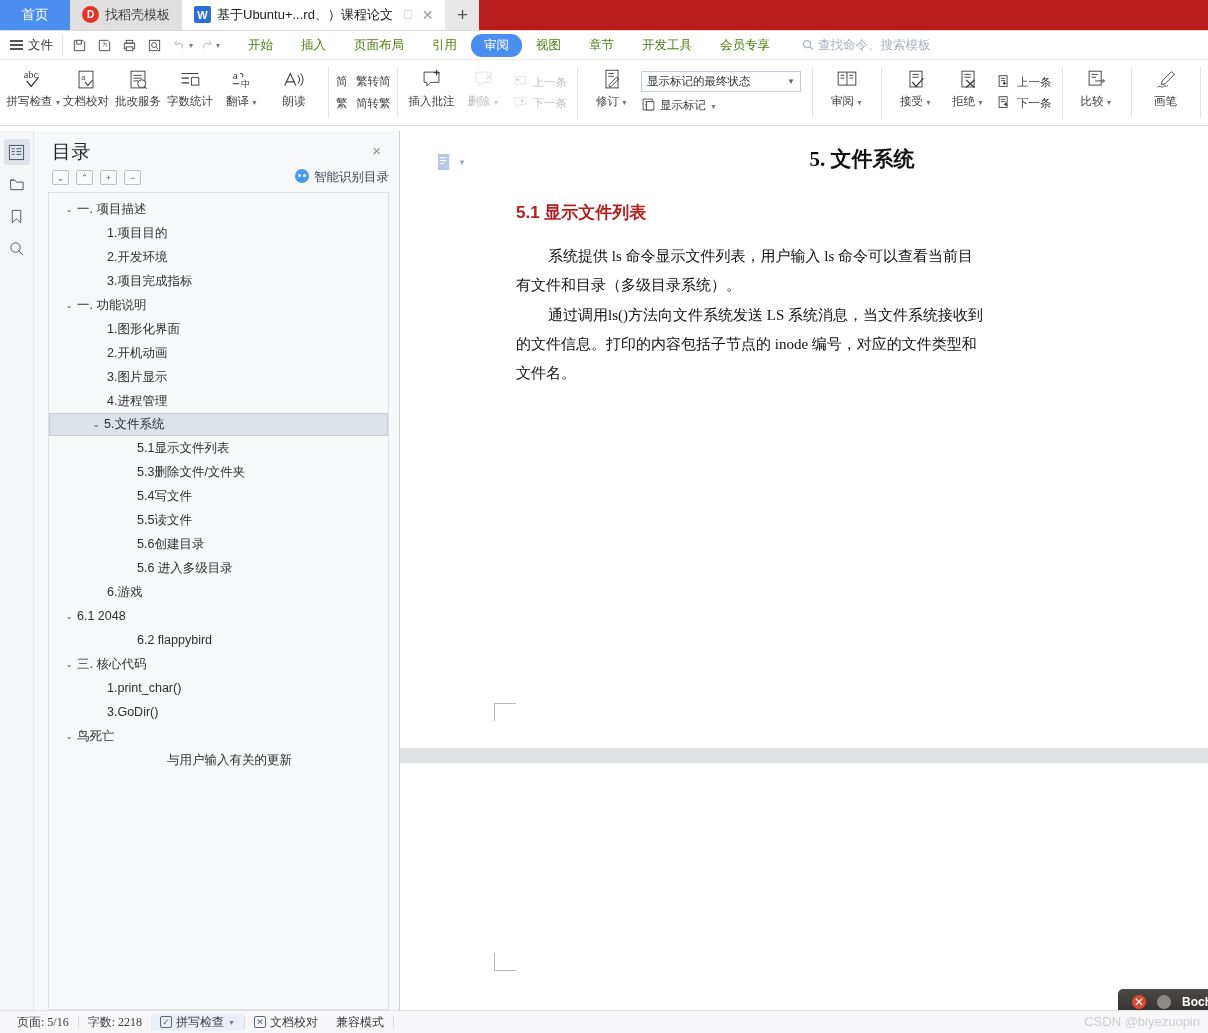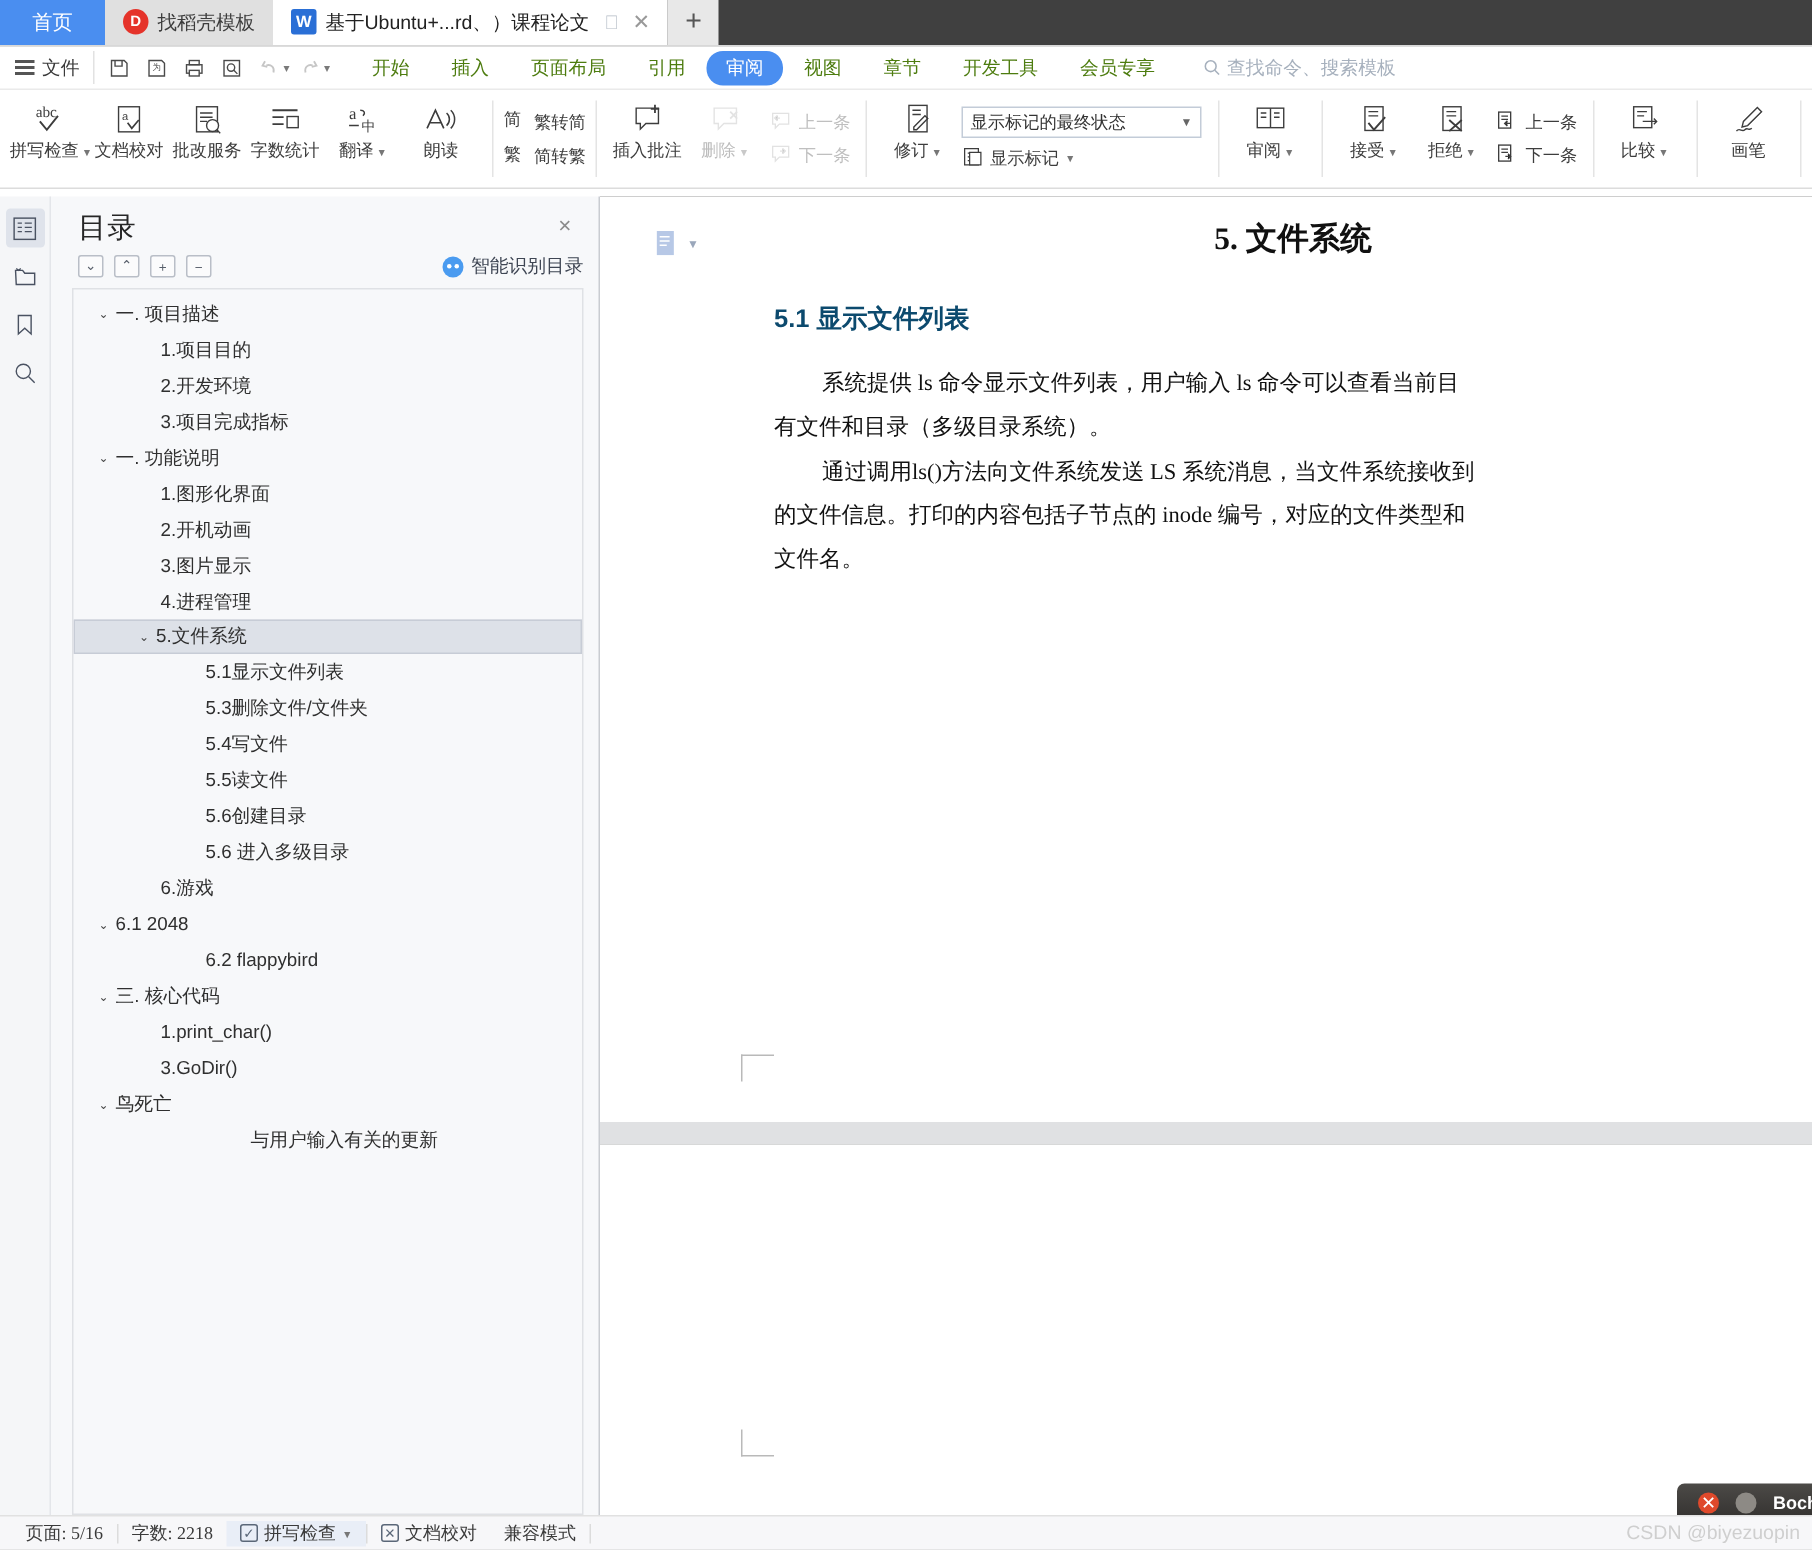--- a/index.html
+++ b/index.html
@@ -15,7 +15,7 @@
 
   
   .tabbar {
-    height: 31px; background: #404040;
+    height: 31px; background: #b91c1c;
     display: flex; align-items: flex-end;
     border-bottom: 1px solid #d8d8d8;
   }

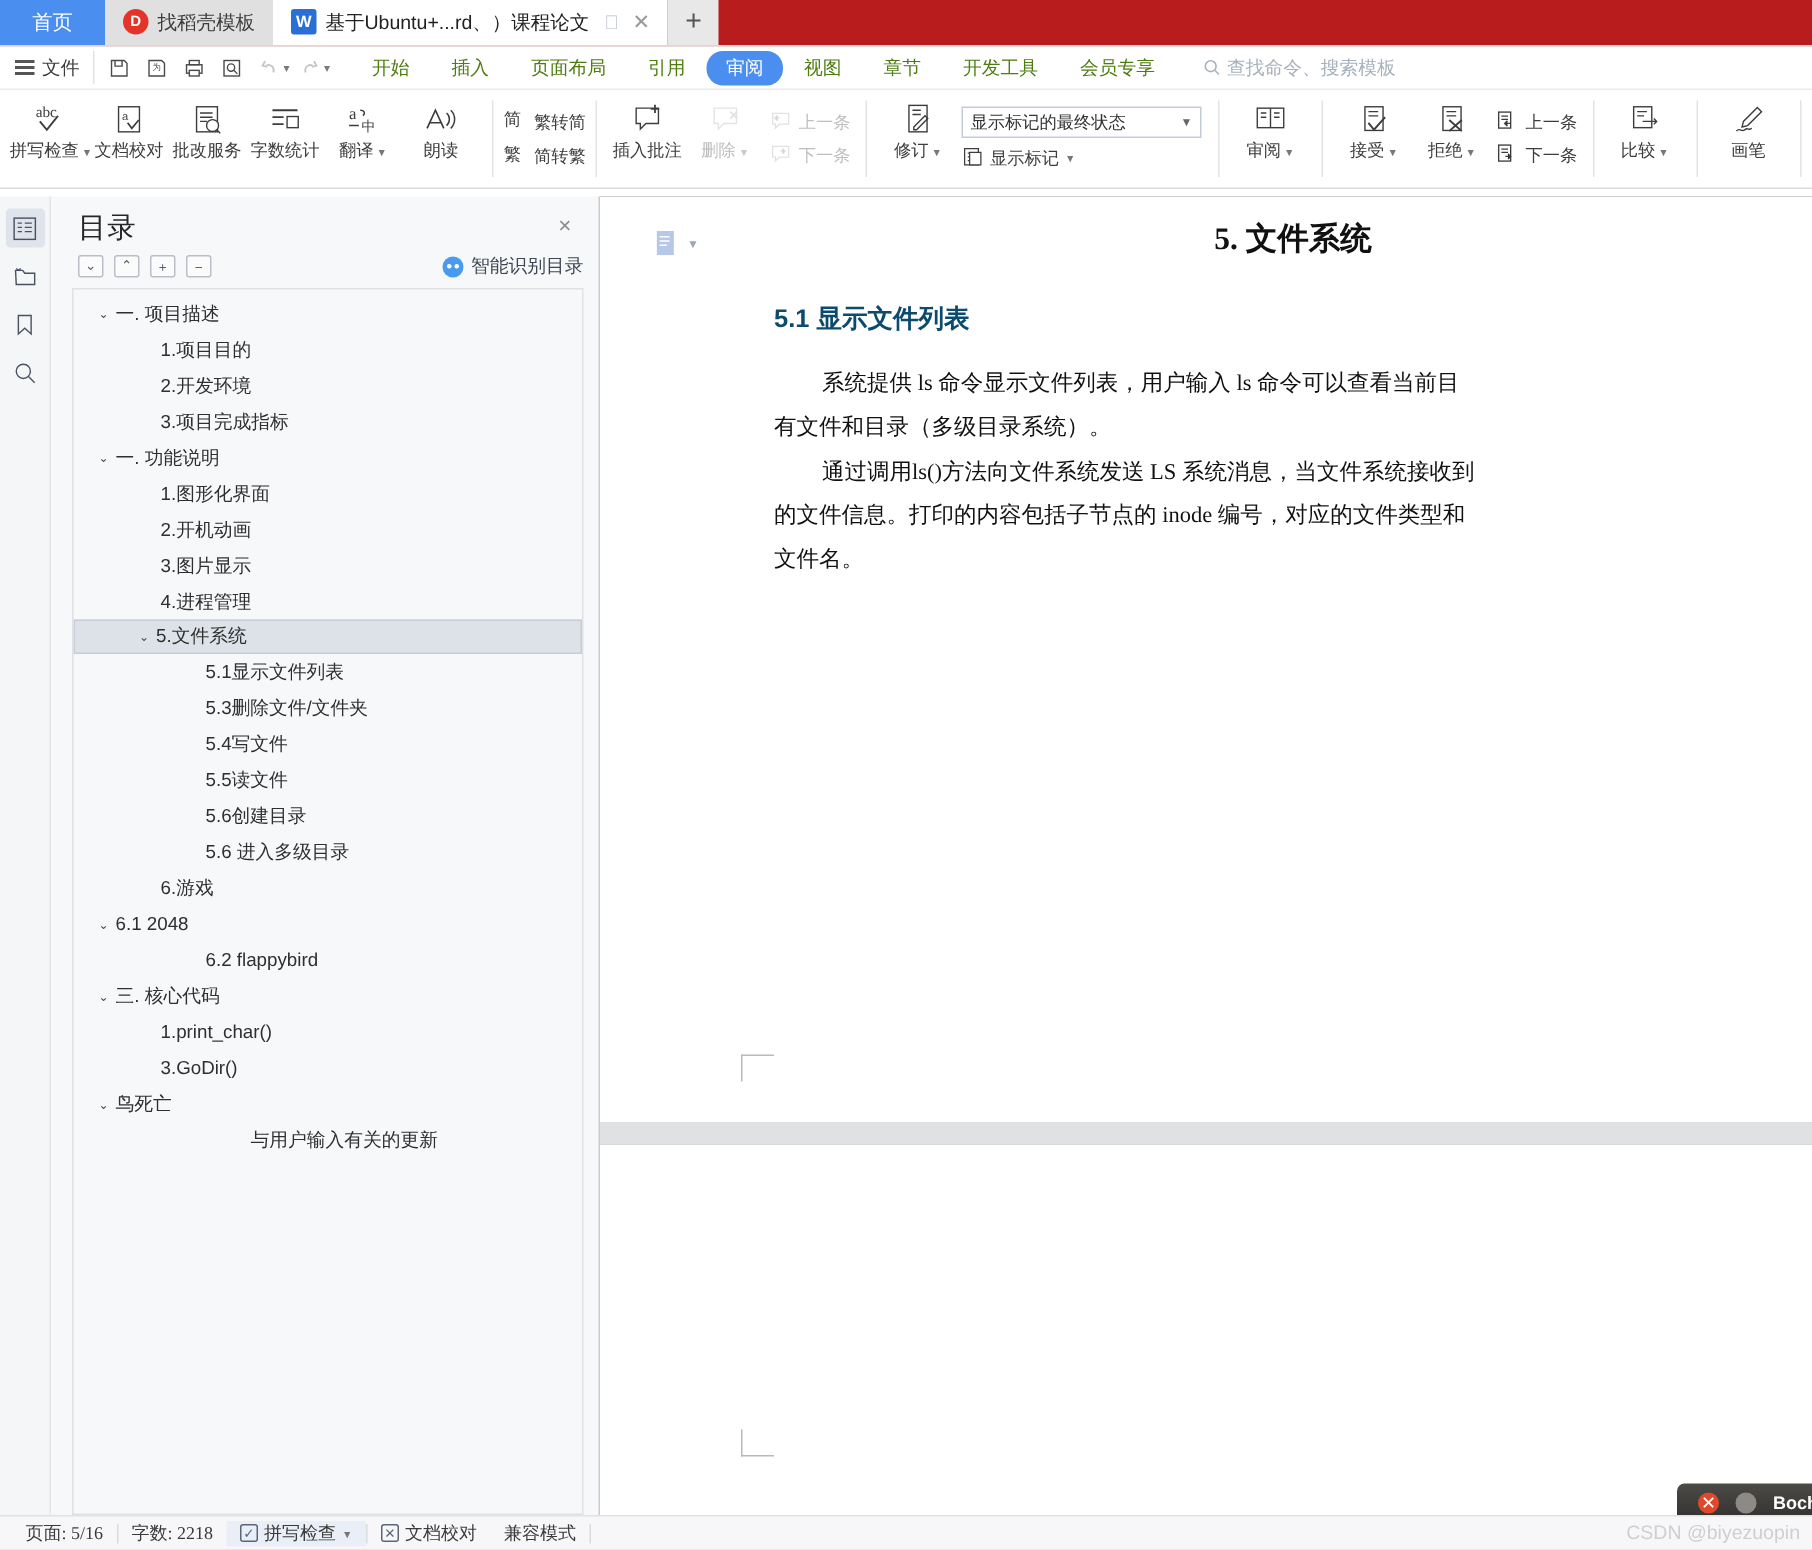--- a/index.html
+++ b/index.html
@@ -123,7 +123,7 @@
   .tbtn { width: 17px; height: 15px; border: 1px solid #b9bec7; border-radius: 2px;
           display: flex; align-items: center; justify-content: center;
           font-size: 9px; color: #59606c; background: #fbfbfc; }
-  .ol-ai { display: flex; align-items: center; gap: 5px; font-size: 12.5px; color: #3f4category; color: #3f4654; }
+  .ol-ai { display: flex; gap: 5px; font-size: 12.5px; color: #3f4category; color: #3f4654; }
   .ai-dot { width: 14px; height: 14px; border-radius: 50%; background: #4a9bf0;
             display: inline-block; position: relative; }
   .ai-dot::before, .ai-dot::after { content: ""; position: absolute; top: 5px; width: 3px; height: 3px;

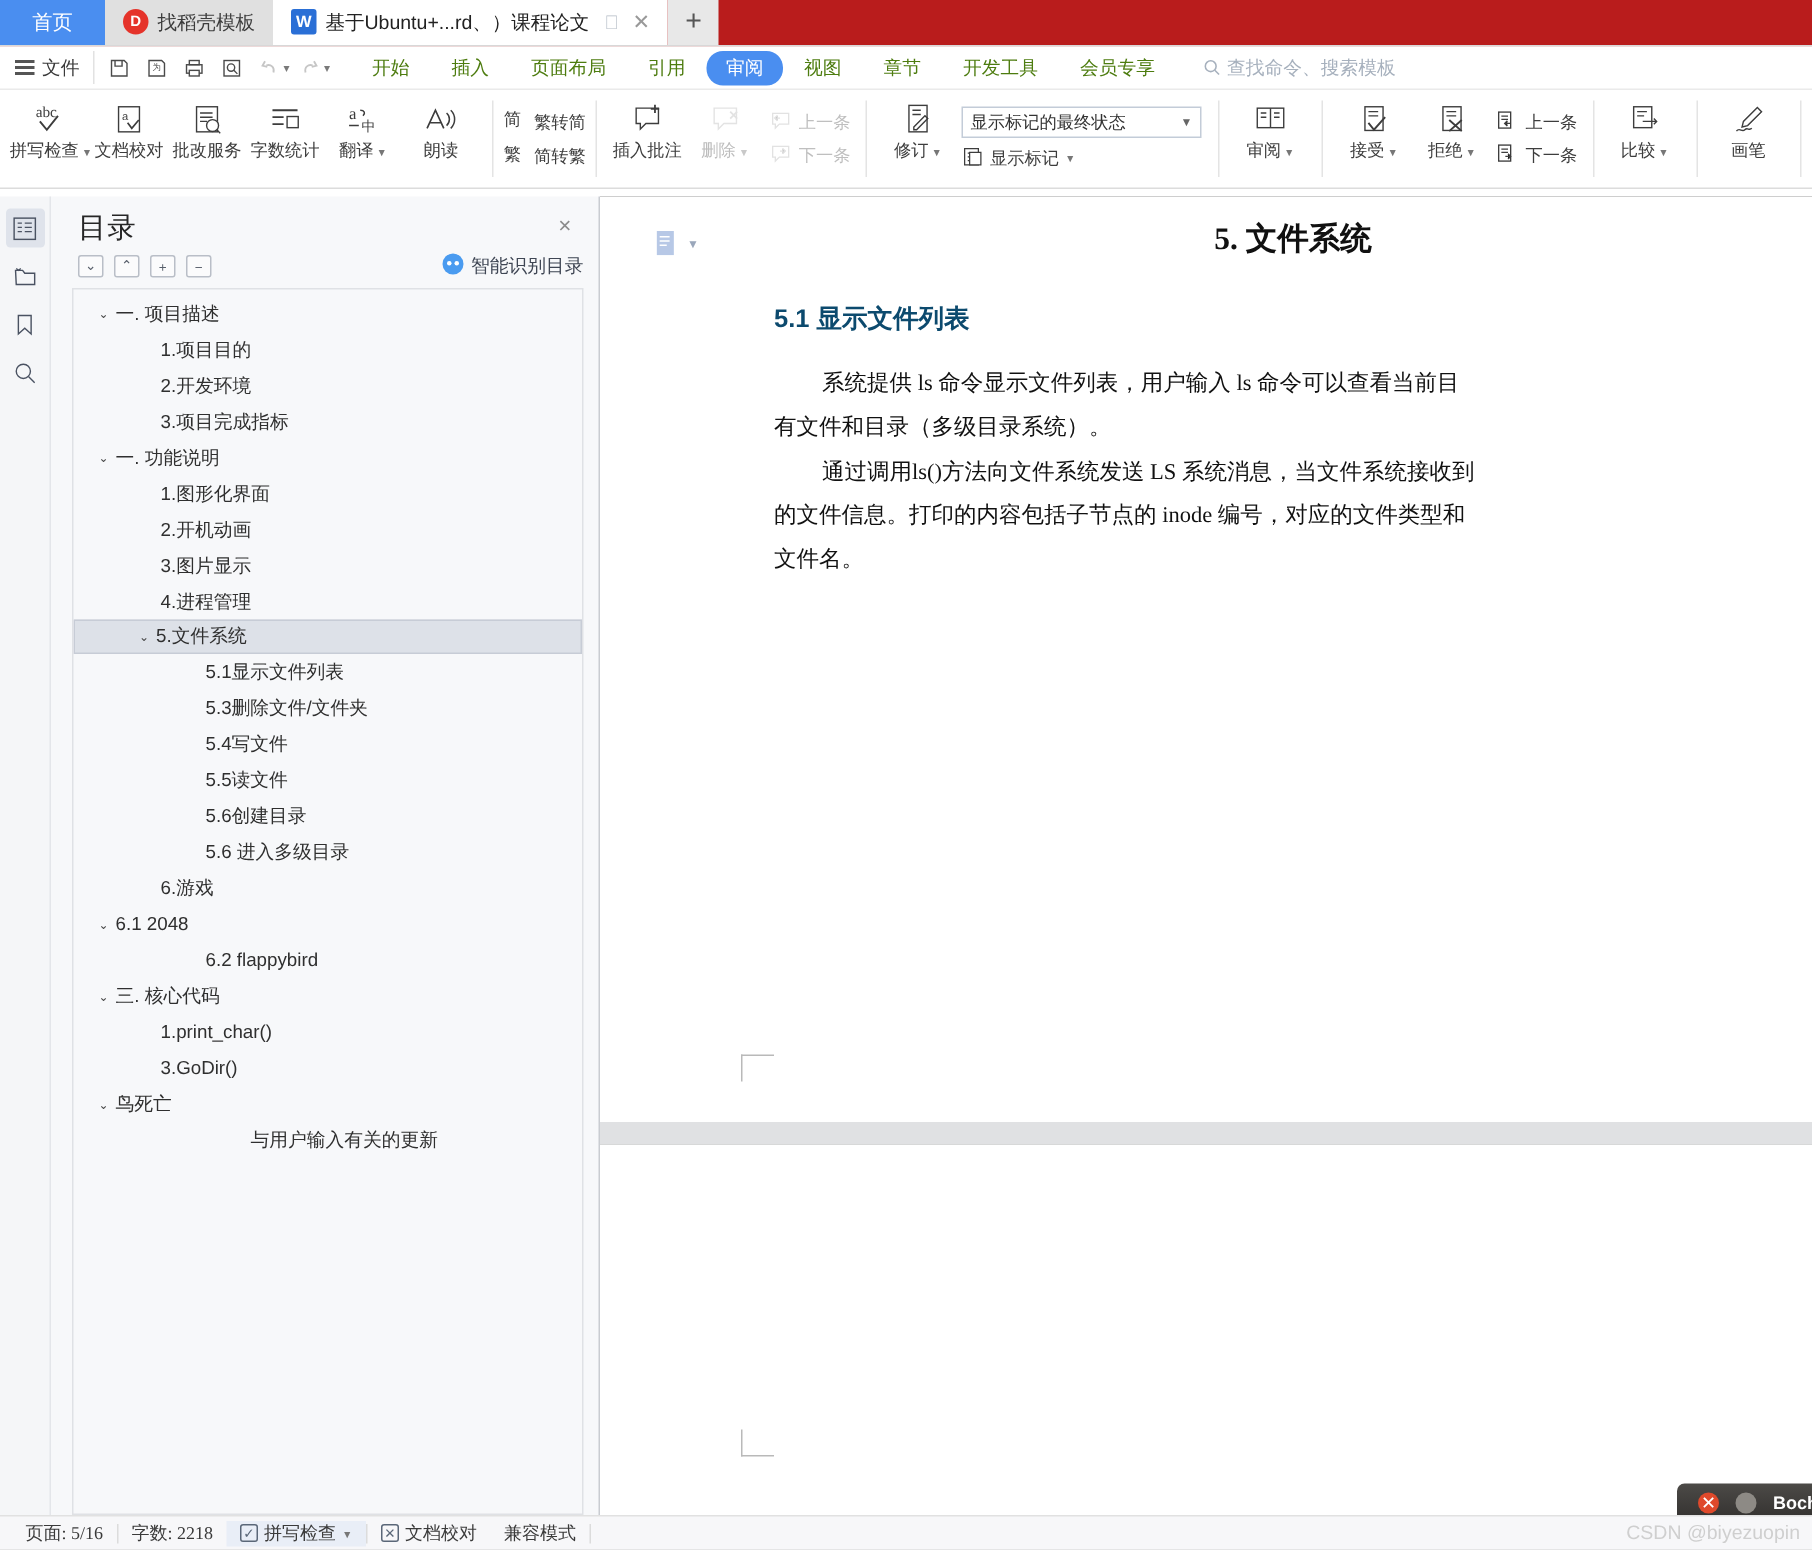--- a/index.html
+++ b/index.html
@@ -149,7 +149,7 @@
   .doc-body { position: absolute; left: 116px; top: 14px; right: 0; }
   .h2 { font-size: 21px; color: #111; font-weight: bold; margin: 0 0 28px 0;
         font-family: Liberation Serif, serif; text-align: center; }
-  .h3 { font-size: 17px; color: #0c4a6e; font-weight: bold; margin: 0 0 18px 0;
+  .h3 { font-size: 17px; color: #b91c1c; font-weight: bold; margin: 0 0 18px 0;
         font-family: "Liberation Sans", sans-serif; }
   .para { font-size: 15px; color: #111; line-height: 1.95; margin: 0;
           font-family: "Liberation Serif", serif; white-space: nowrap; }

